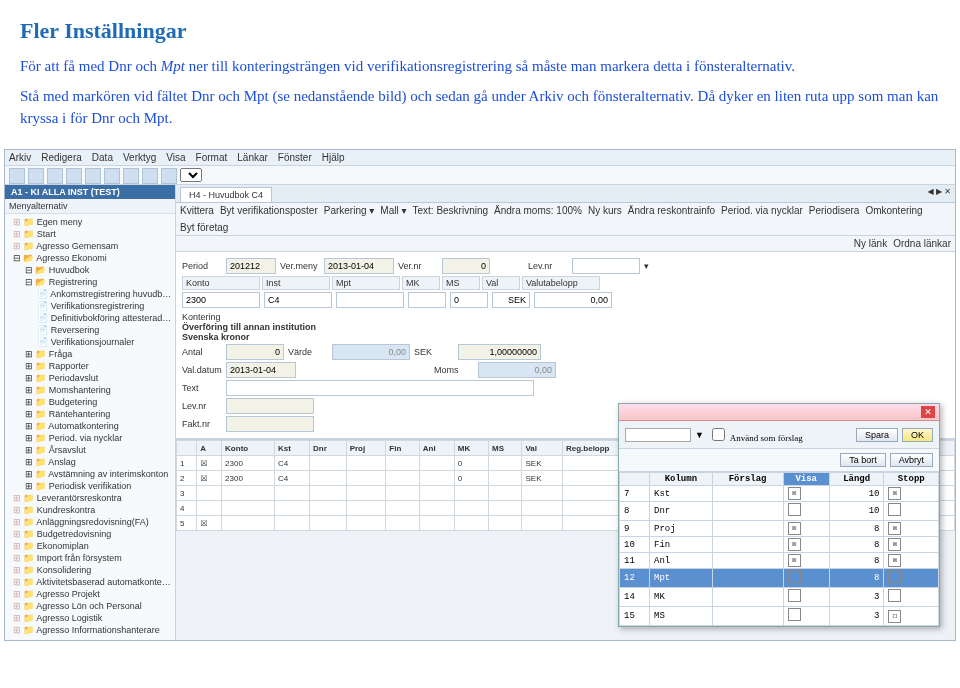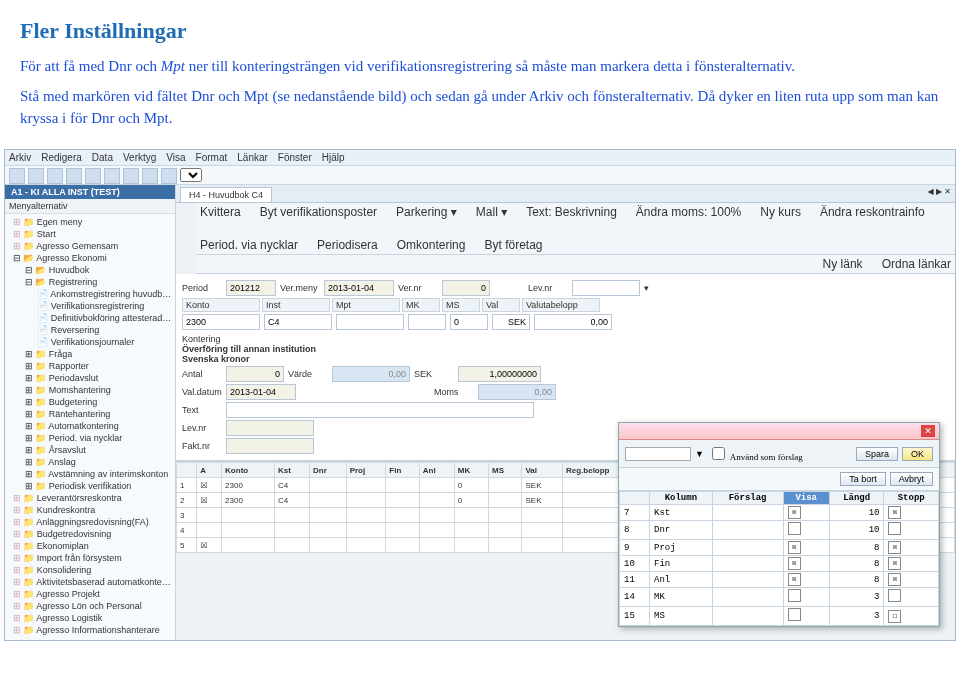--- a/index.html
+++ b/index.html
@@ -36,7 +36,7 @@
 .main { flex:1; display:flex; flex-direction:column; background:#eef2f6; min-width:0; }
 .tabstrip { background:#e4ecf4; padding:2px 4px 0; border-bottom:1px solid #b8c7d8; }
 .tabstrip .tab { display:inline-block; background:#fff; border:1px solid #b8c7d8; border-bottom:none; padding:2px 8px; font-size:9px; }
-.toolbar2 { background:#f2f6fa; padding:2px 4px; border-bottom:1px solid #c8d4e0; font-size:12px; display:flex; gap:19px; flex-wrap:wrap;margin-left:20px; }
+.toolbar2 { background:#f2f6fa; padding:2px 4px; border-bottom:1px solid #c8d4e0; font-size:10px; display:flex; gap:6px; flex-wrap:wrap; }
 .toolbar2 span { white-space:nowrap; }
 
 .form { background:#fff; padding:4px 6px; border-bottom:1px solid #c8d4e0; font-size:9px; }

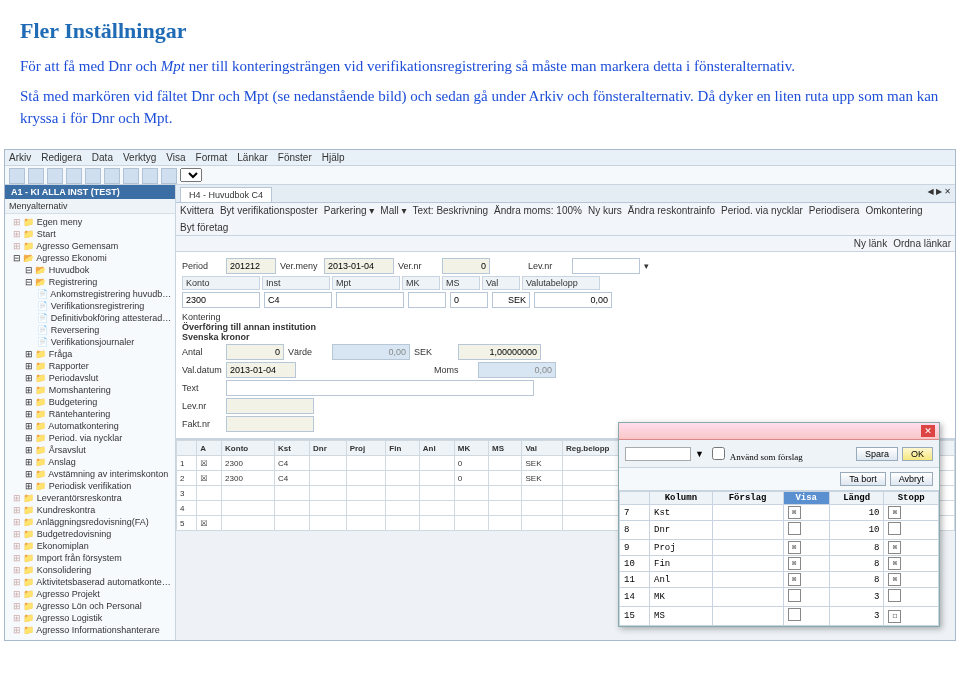--- a/index.html
+++ b/index.html
@@ -424,6 +424,14 @@
             <td><span class="cb">☒</span></td>
           </tr>
           <tr>
+            <td class="sel">12</td>
+            <td class="sel">Mpt</td>
+            <td class="sel"></td>
+            <td class="sel"><span class="cb"></span></td>
+            <td class="sel" style="text-align:right">8</td>
+            <td class="sel"><span class="cb"></span></td>
+          </tr>
+          <tr>
             <td>14</td>
             <td>MK</td>
             <td></td>

